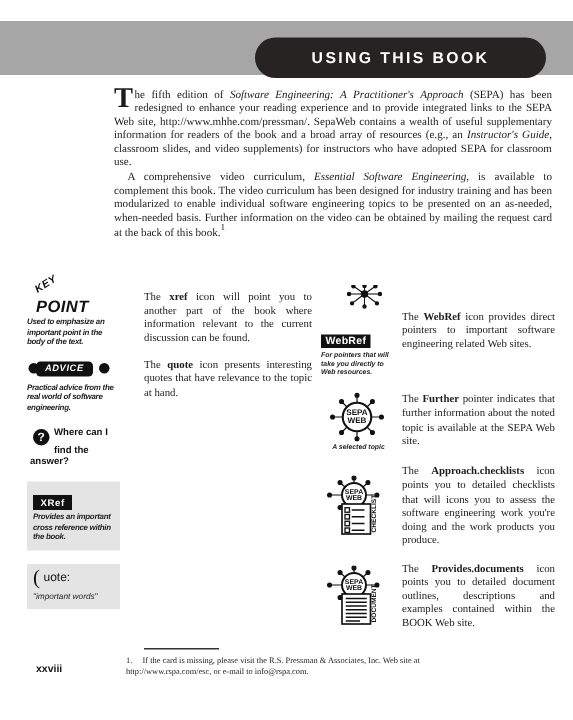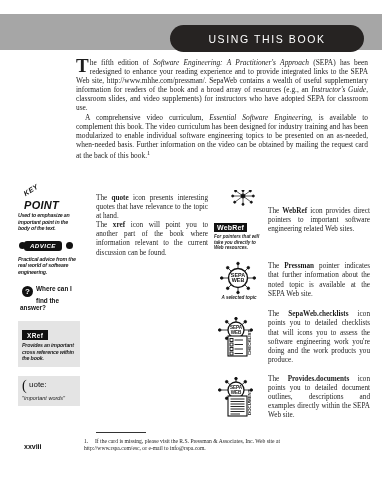--- a/index.html
+++ b/index.html
@@ -30,7 +30,7 @@
   .header-pill span{
     color:#ffffff;
     font-family:"Liberation Sans", sans-serif;
-    font-weight:normal;
+    font-weight:bold;
     font-size:10.5px;
     letter-spacing:1.6px;
   }

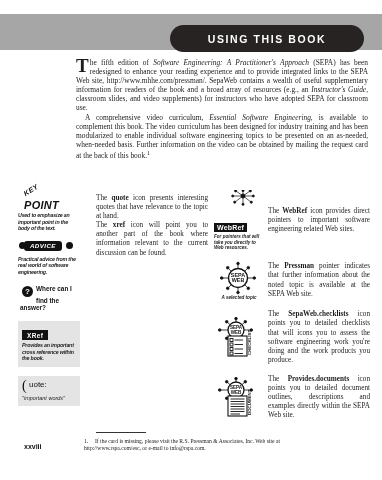--- a/index.html
+++ b/index.html
@@ -257,11 +257,11 @@
     </div>
 
     <div class="col-mid">
+      <div class="blk" style="margin-bottom:9px;">
+        <span>The </span><b>xref</b><span> icon will point you to another part of the book where information relevant to the current discussion can be found.</span>
+      </div>
       <div class="blk">
         <span>The </span><b>quote</b><span> icon presents interesting quotes that have relevance to the topic at hand.</span>
-      </div>
-      <div class="blk" style="margin-bottom:9px;">
-        <span>The </span><b>xref</b><span> icon will point you to another part of the book where information relevant to the current discussion can be found.</span>
       </div>
     </div>
 

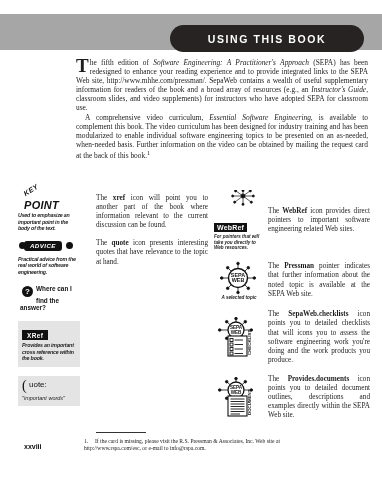--- a/index.html
+++ b/index.html
@@ -326,7 +326,7 @@
           <div class="rcap ctr">A selected topic</div>
         </div>
         <div class="rtext">
-          <span>The </span><b>Pressman</b><span> pointer indicates that further information about the noted topic is available at the SEPA Web site.</span>
+          <span>The </span><b>Further</b><span> pointer indicates that further information about the noted topic is available at the SEPA Web site.</span>
         </div>
       </div>
 

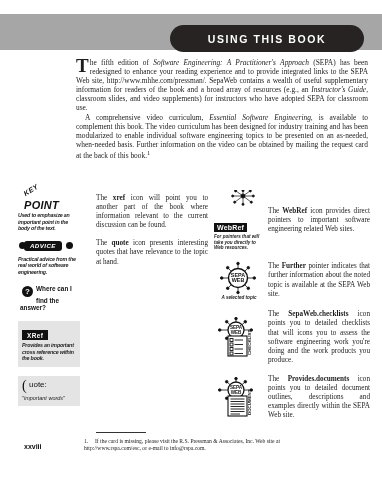--- a/index.html
+++ b/index.html
@@ -367,7 +367,7 @@
           </svg>
         </div>
         <div class="rtext">
-          <span>The </span><b>SepaWeb.checklists</b><span> icon points you to detailed checklists that will icons you to assess the software engineering work you're doing and the work products you produce.</span>
+          <span>The </span><b>Approach.checklists</b><span> icon points you to detailed checklists that will icons you to assess the software engineering work you're doing and the work products you produce.</span>
         </div>
       </div>
 

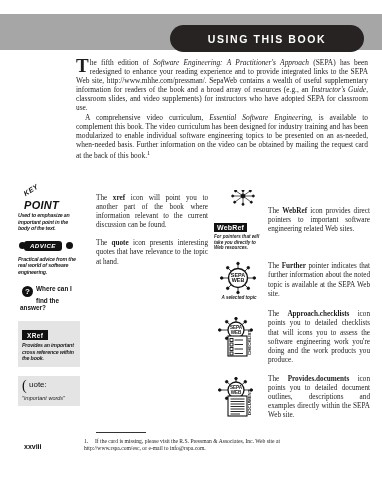--- a/index.html
+++ b/index.html
@@ -407,7 +407,7 @@
           </svg>
         </div>
         <div class="rtext">
-          <span>The </span><b>Provides.documents</b><span> icon points you to detailed document outlines, descriptions and examples directly within the SEPA Web site.</span>
+          <span>The </span><b>Provides.documents</b><span> icon points you to detailed document outlines, descriptions and examples contained within the BOOK Web site.</span>
         </div>
       </div>
 

